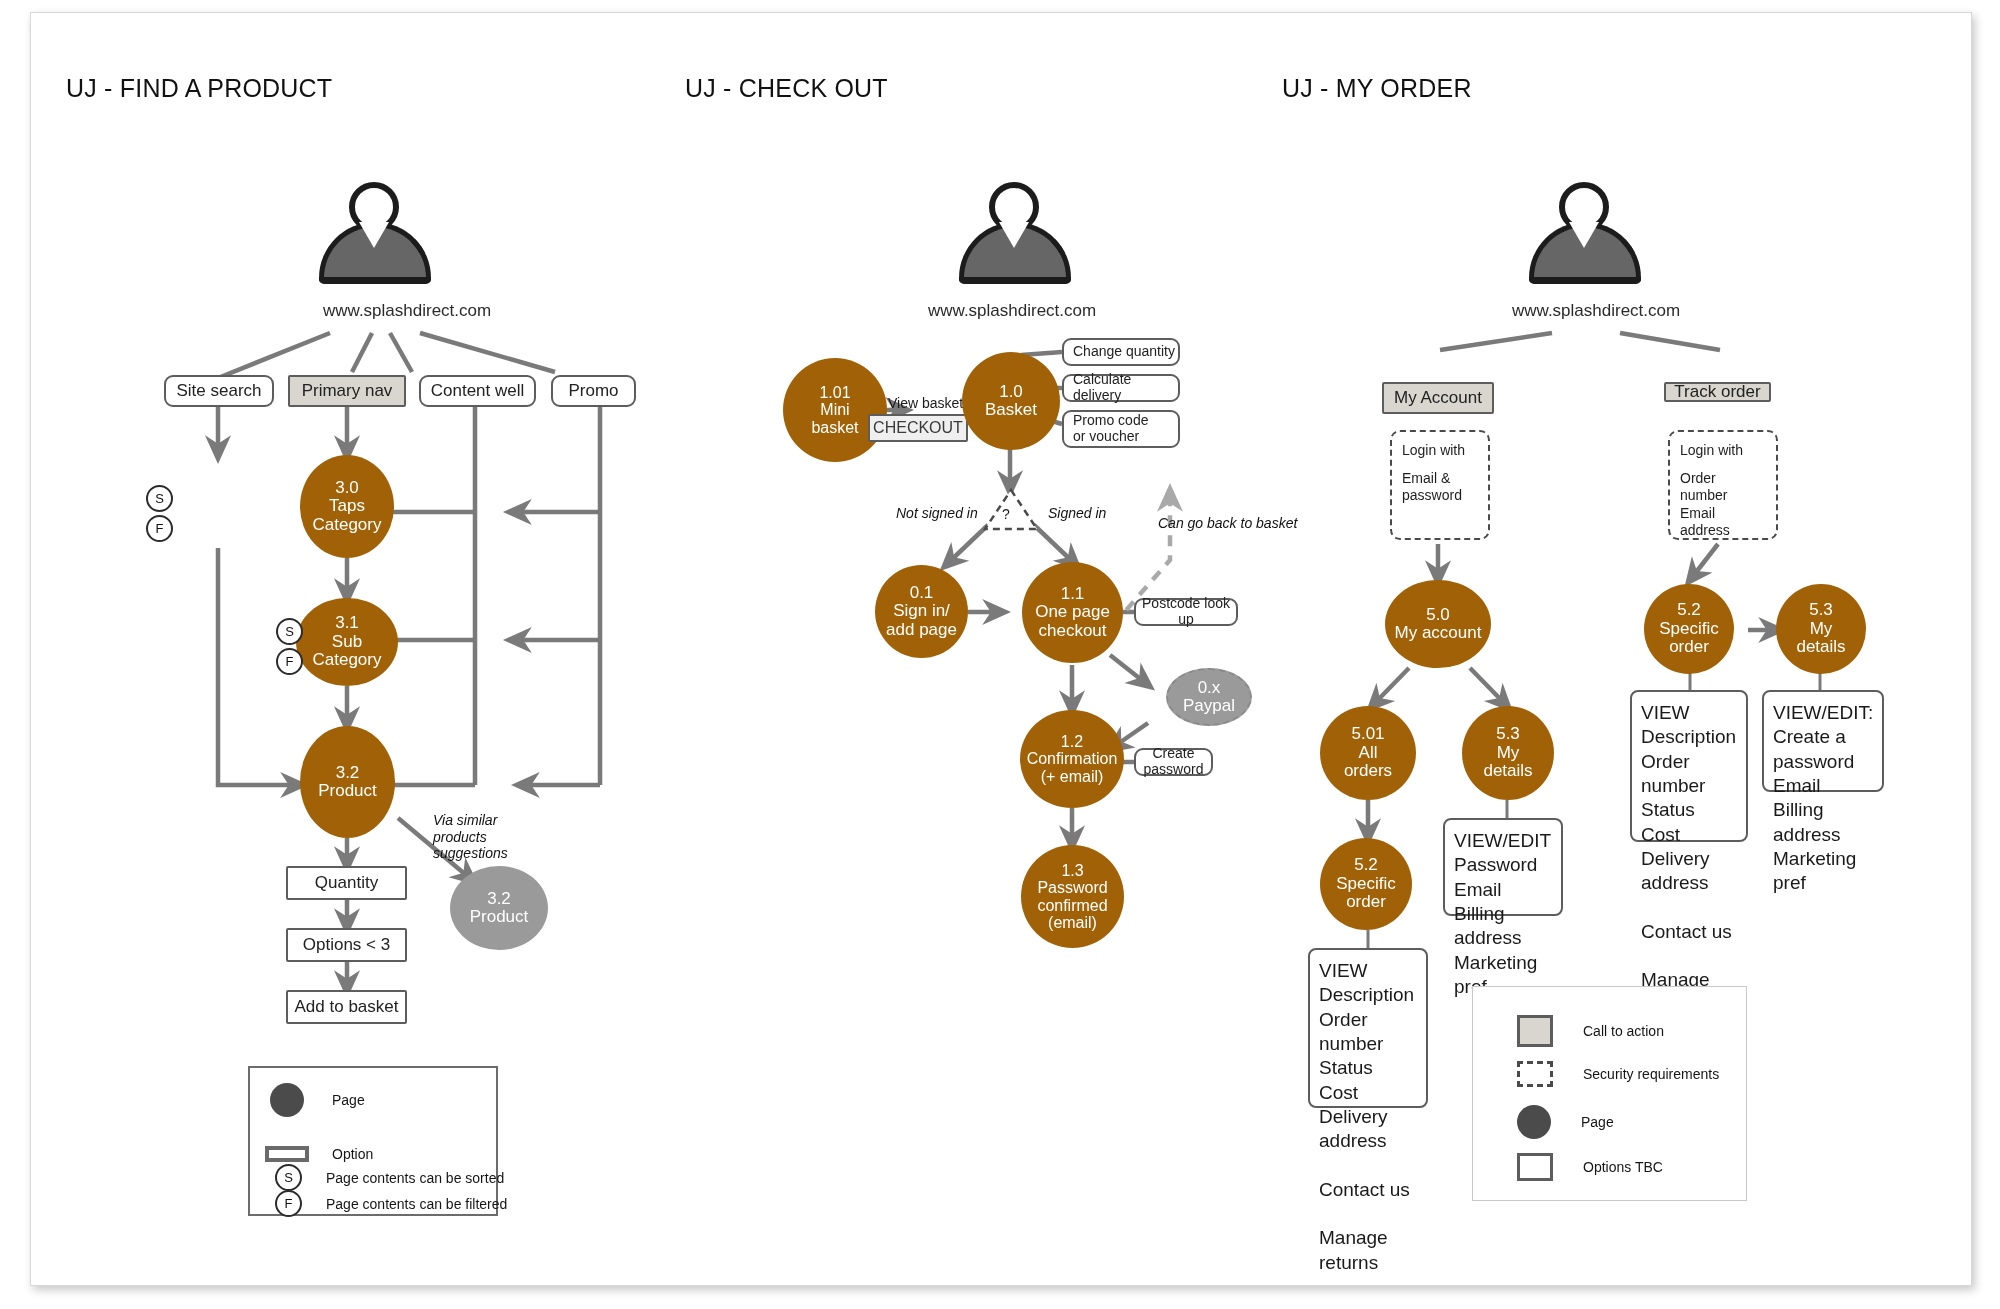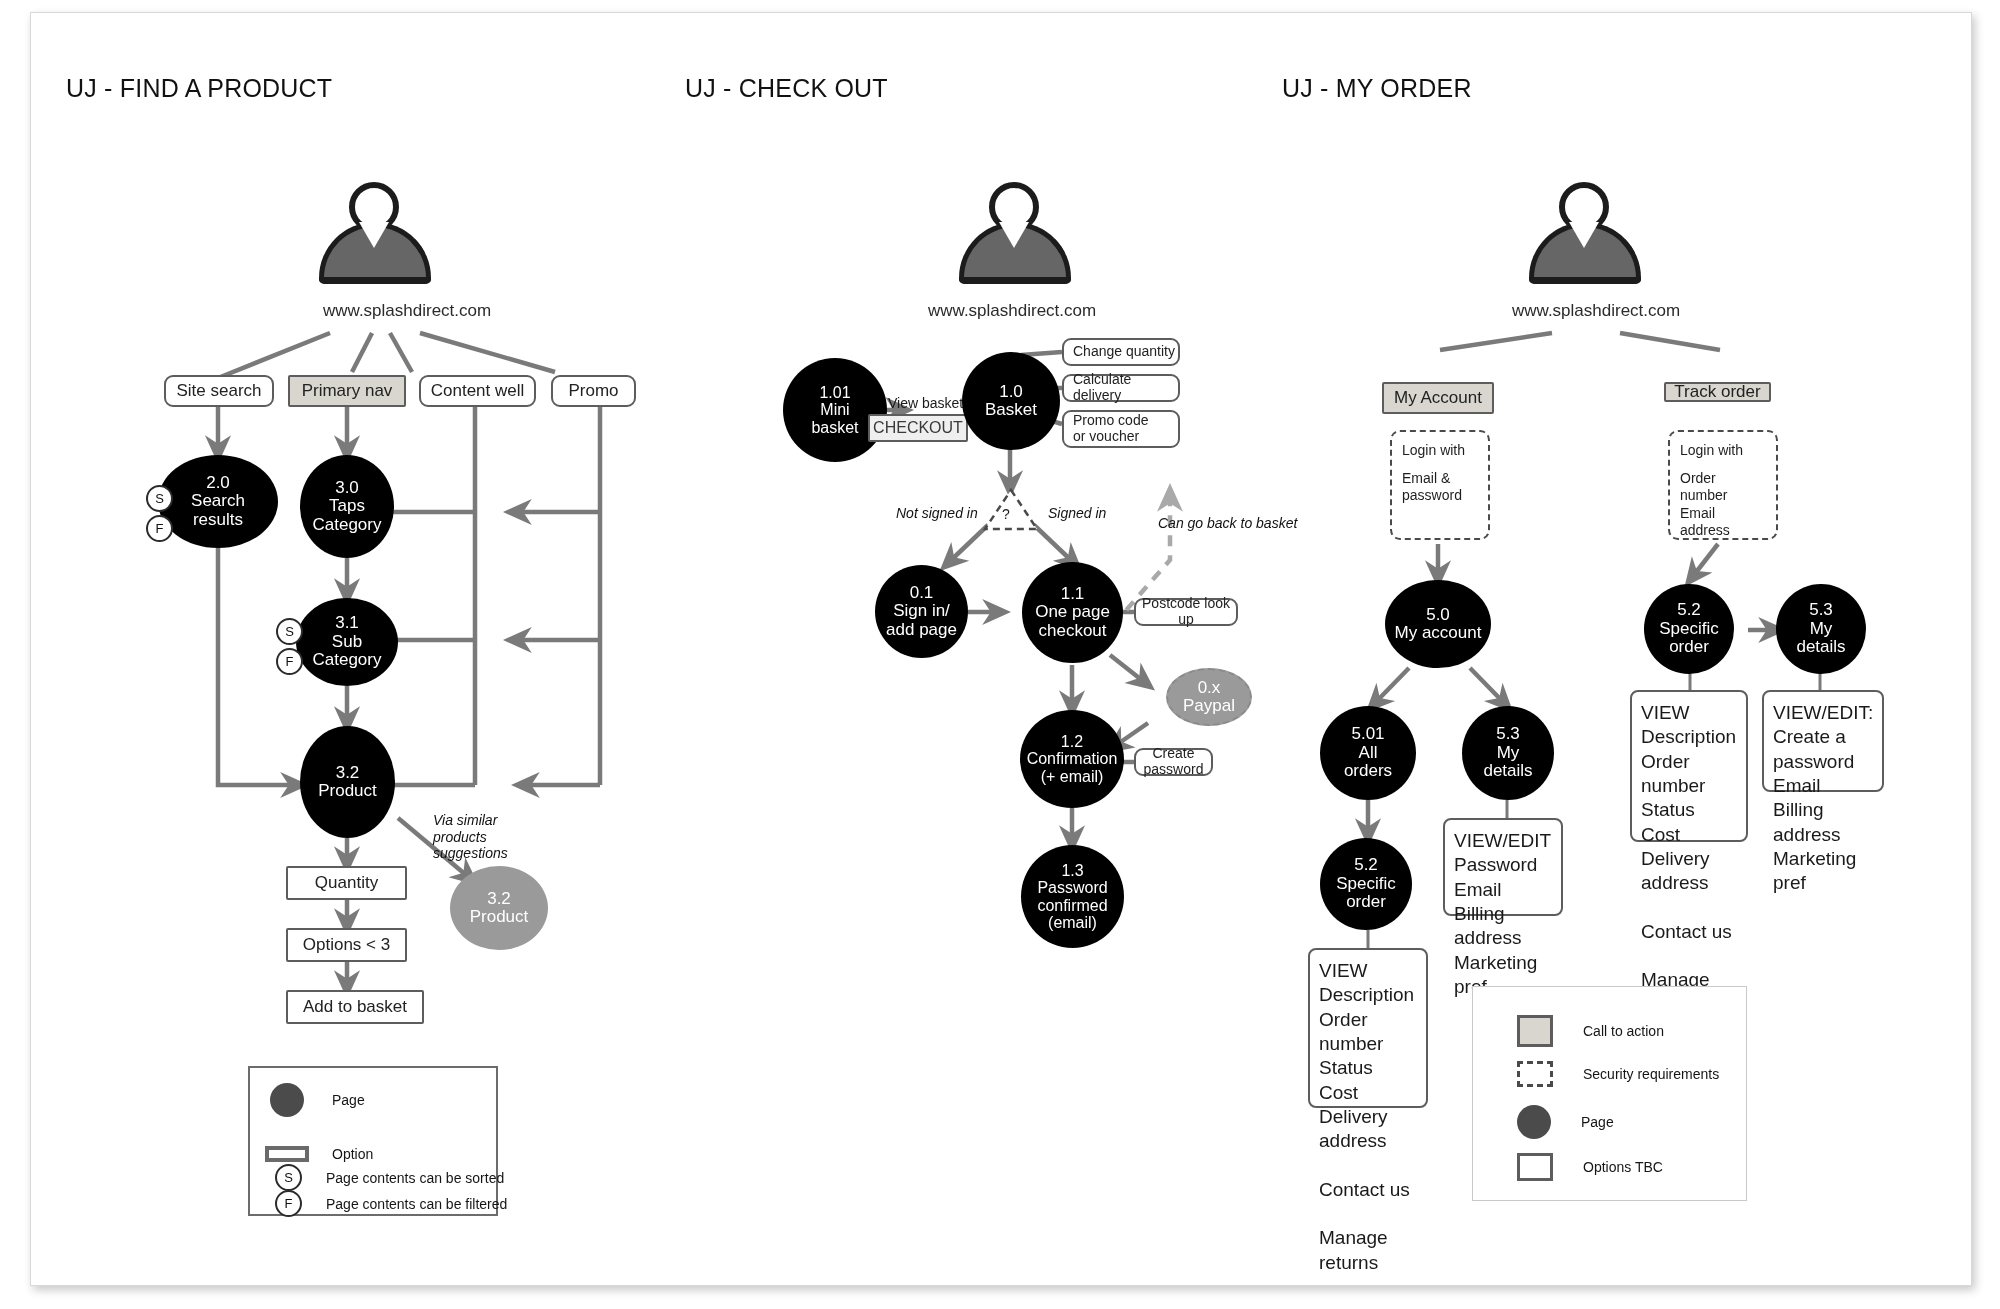--- a/index.html
+++ b/index.html
@@ -41,7 +41,7 @@
 
   
   .node{
-    position:absolute;border-radius:50%;background:#000000;color:#ffffff;
+    position:absolute;border-radius:50%;background:#a16207;color:#ffffff;
     display:flex;align-items:center;justify-content:center;text-align:center;
     font-size:17px;line-height:1.08;box-sizing:border-box;
     font-family:"Liberation Sans",sans-serif;

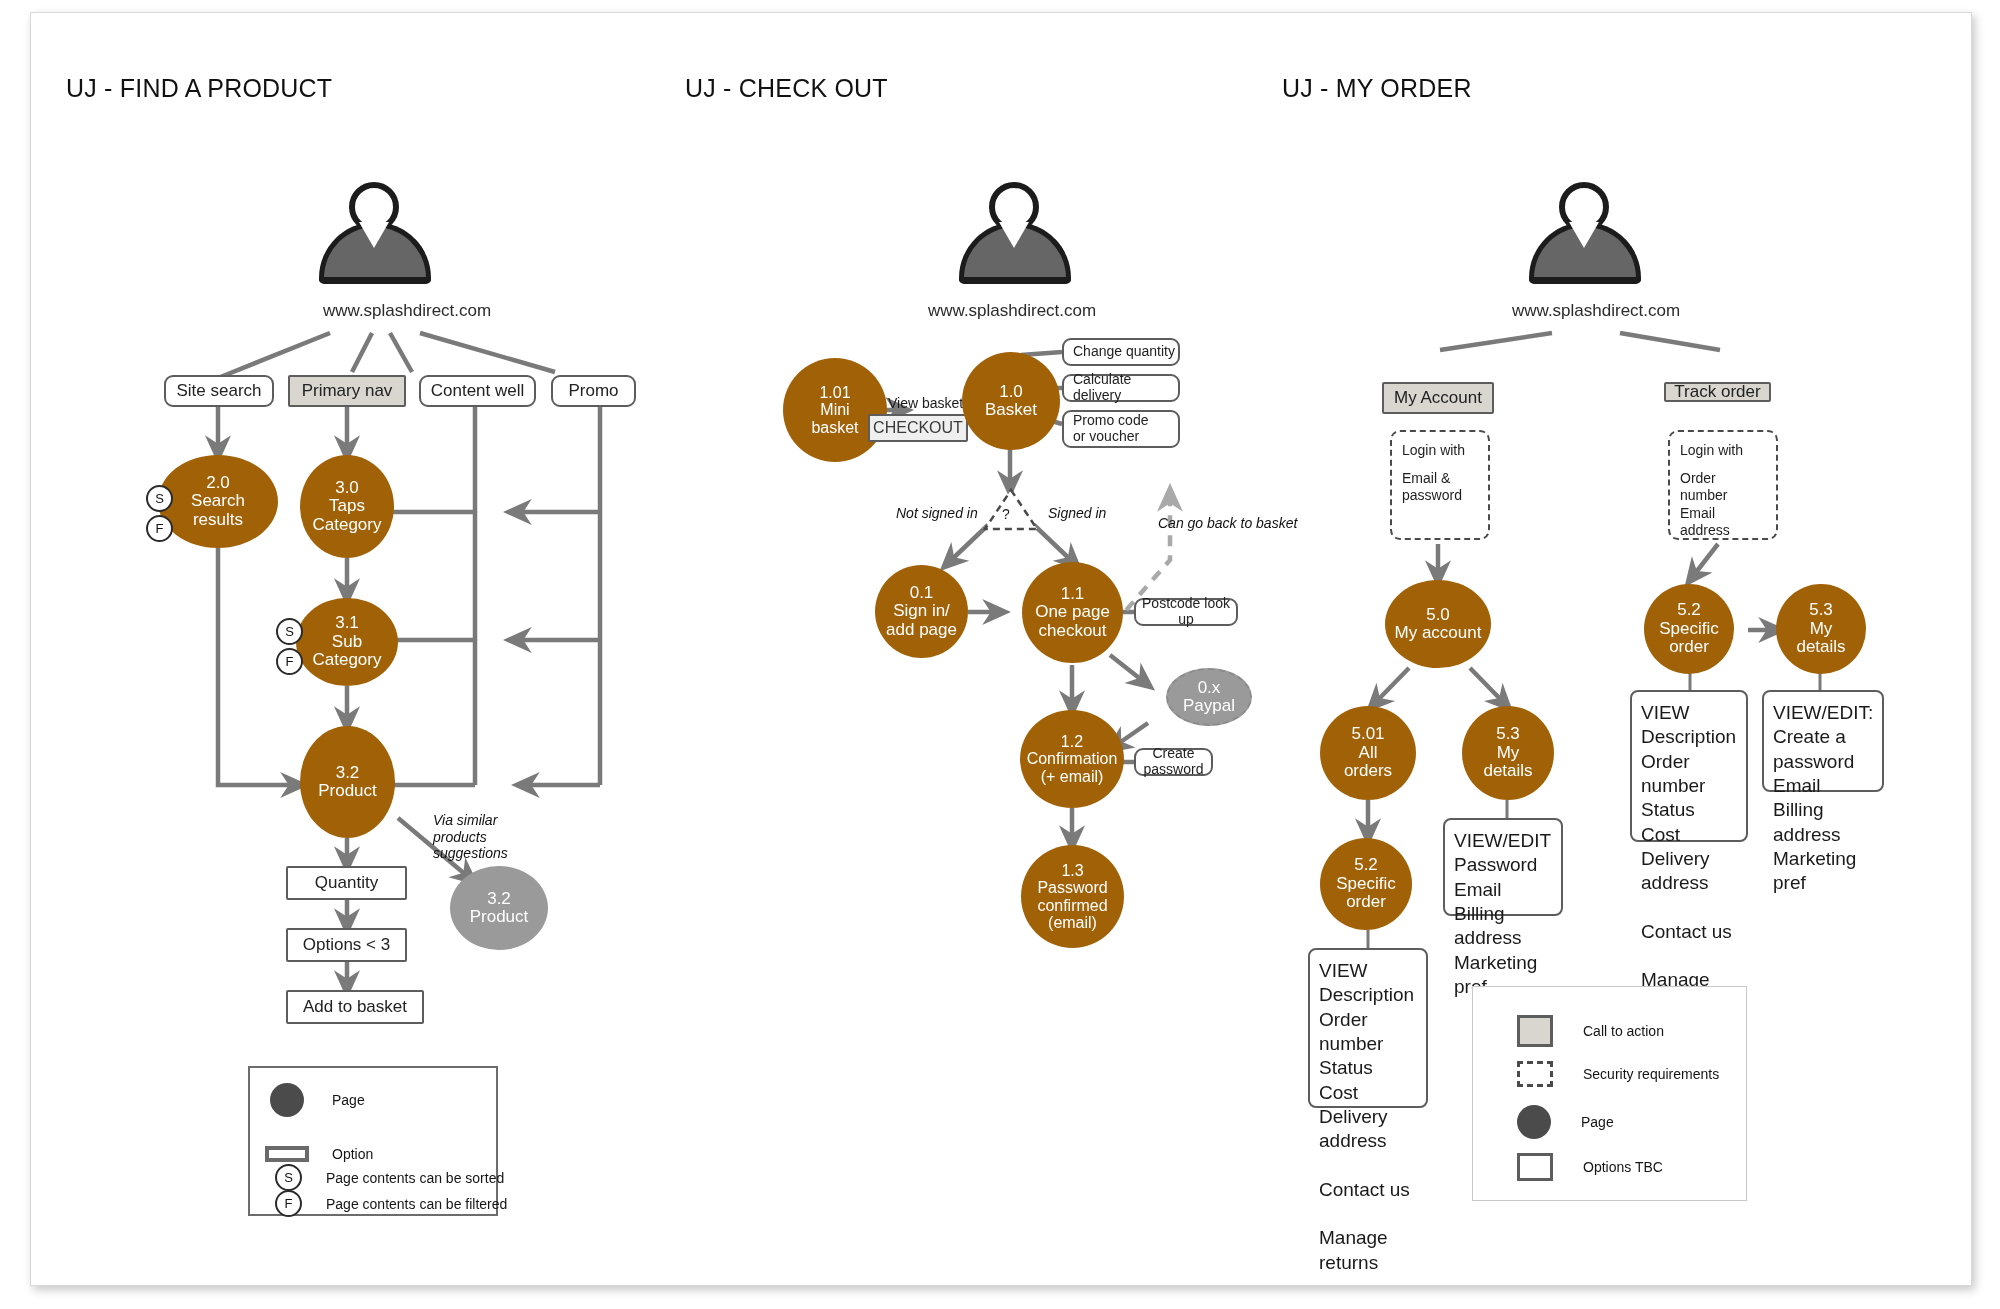--- a/index.html
+++ b/index.html
@@ -230,13 +230,6 @@
   <div class="obox" style="left:419px;top:375px;width:117px;height:32px;">Content well</div>
   <div class="obox" style="left:551px;top:375px;width:85px;height:32px;">Promo</div>
 
-  <div class="node" style="left:158px;top:455px;width:120px;height:93px;">
-    <div class="t">
-      <span>2.0</span><br>
-      <span>Search</span><br>
-      <span>results</span>
-    </div>
-  </div>
   <div class="sf" style="left:146px;top:485px;">S</div>
   <div class="sf" style="left:146px;top:515px;">F</div>
 

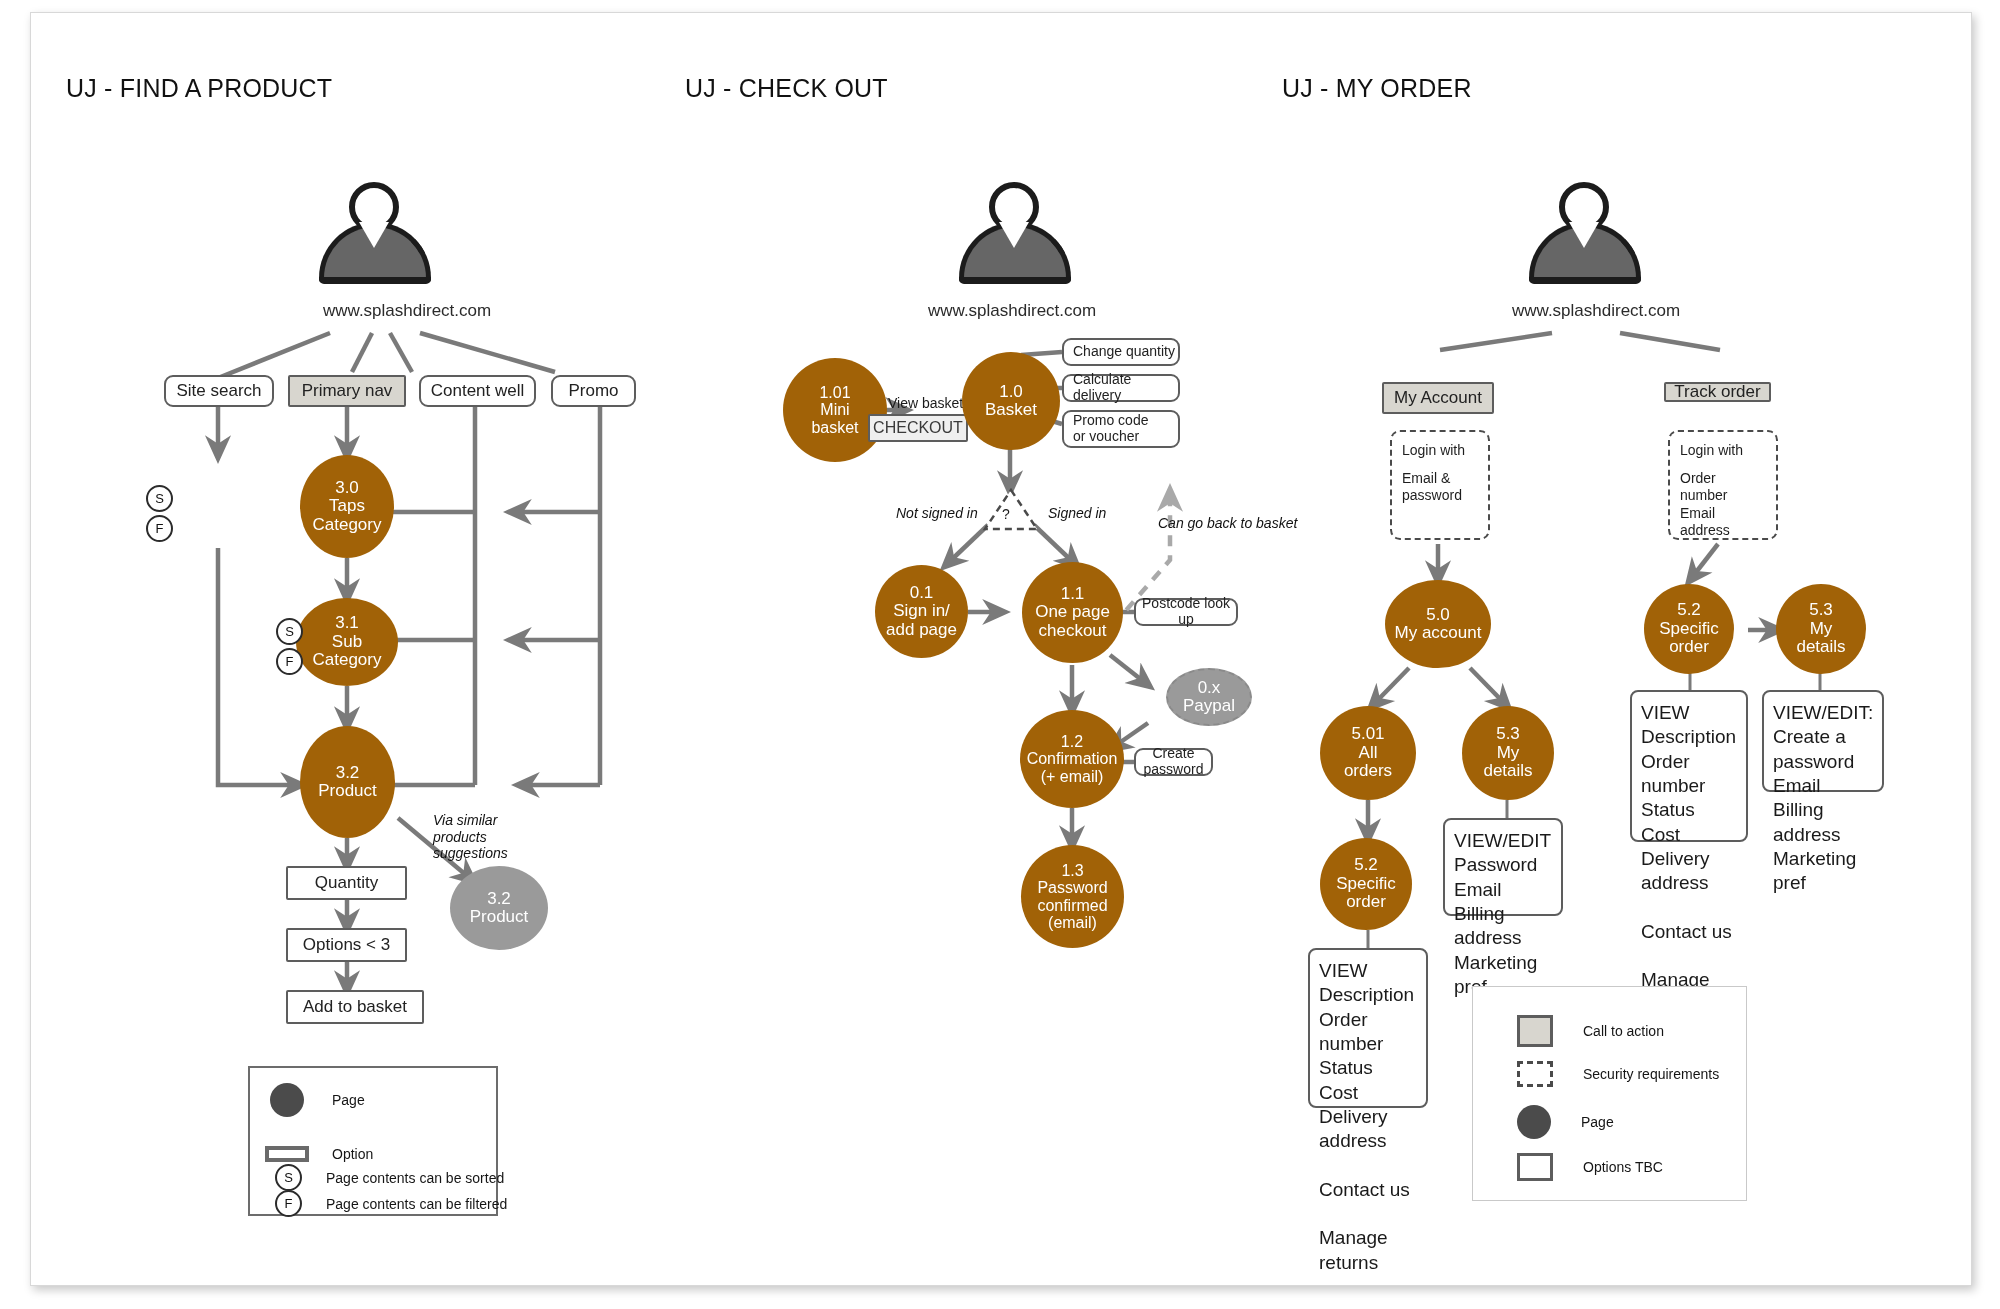--- a/index.html
+++ b/index.html
@@ -270,7 +270,7 @@
 
   <div class="obox sq" style="left:286px;top:866px;width:121px;height:34px;">Quantity</div>
   <div class="obox sq" style="left:286px;top:928px;width:121px;height:34px;">Options &lt; 3</div>
-  <div class="obox sq" style="left:286px;top:990px;width:138px;height:34px;">Add to basket</div>
+  <div class="obox sq" style="left:286px;top:990px;width:121px;height:34px;">Add to basket</div>
 
   <div class="legend" style="left:248px;top:1066px;width:250px;height:150px;">
     <div class="row" style="left:20px;top:15px;">

